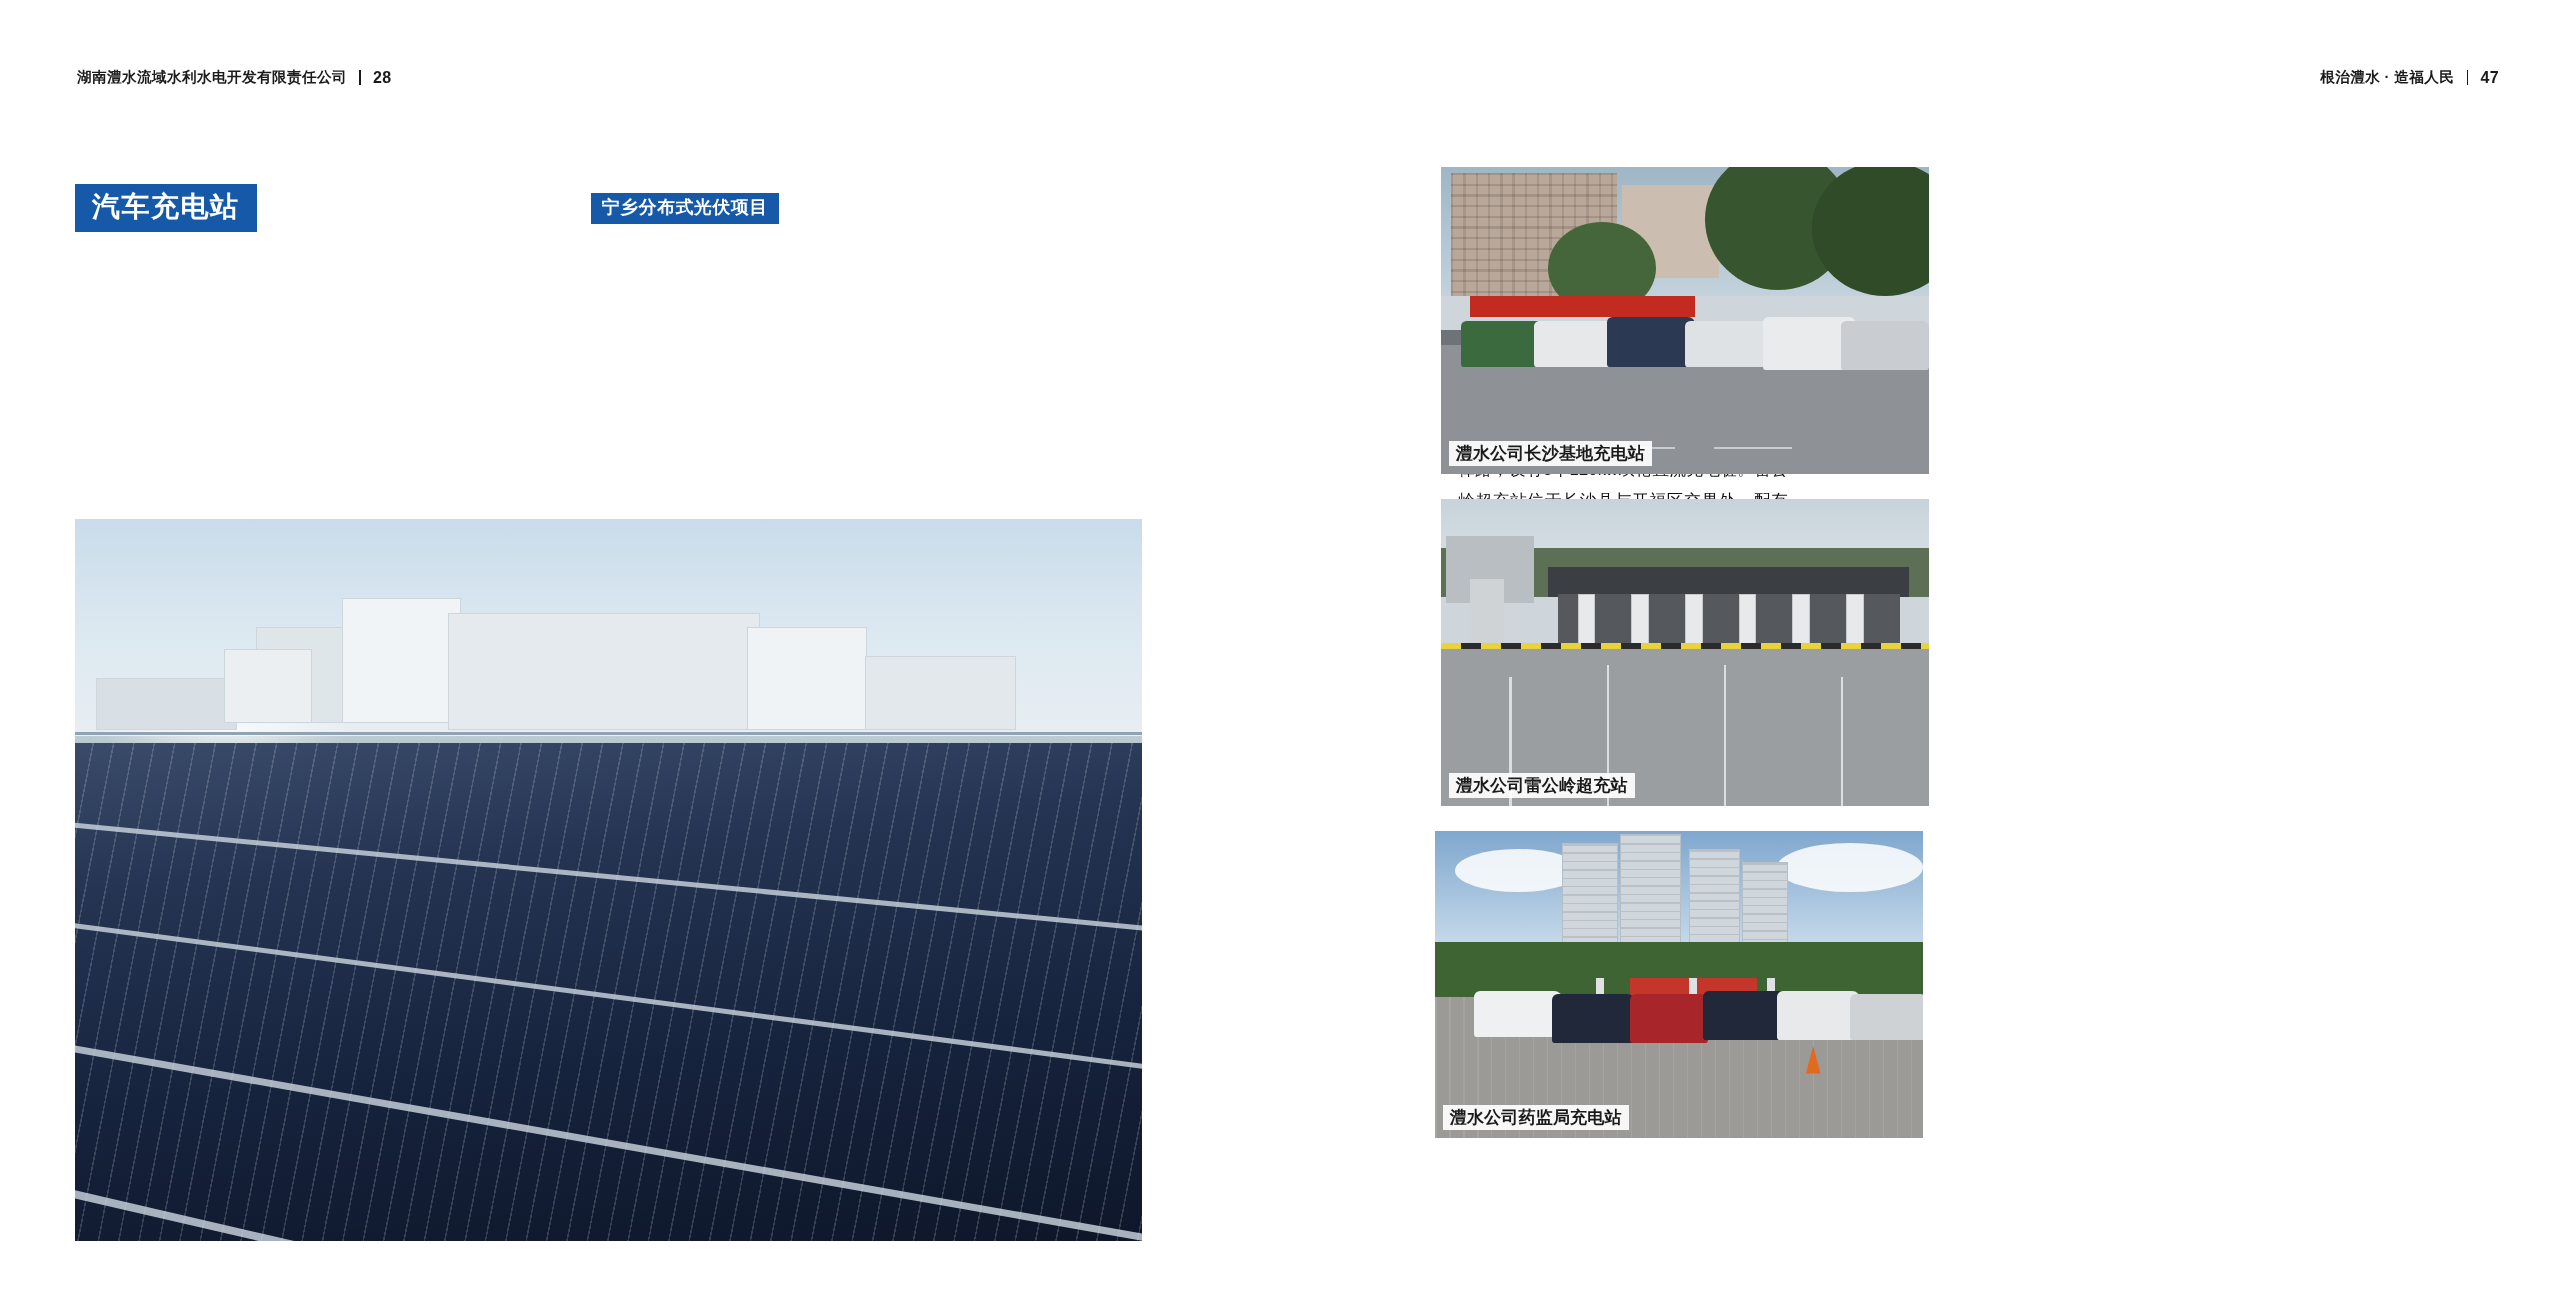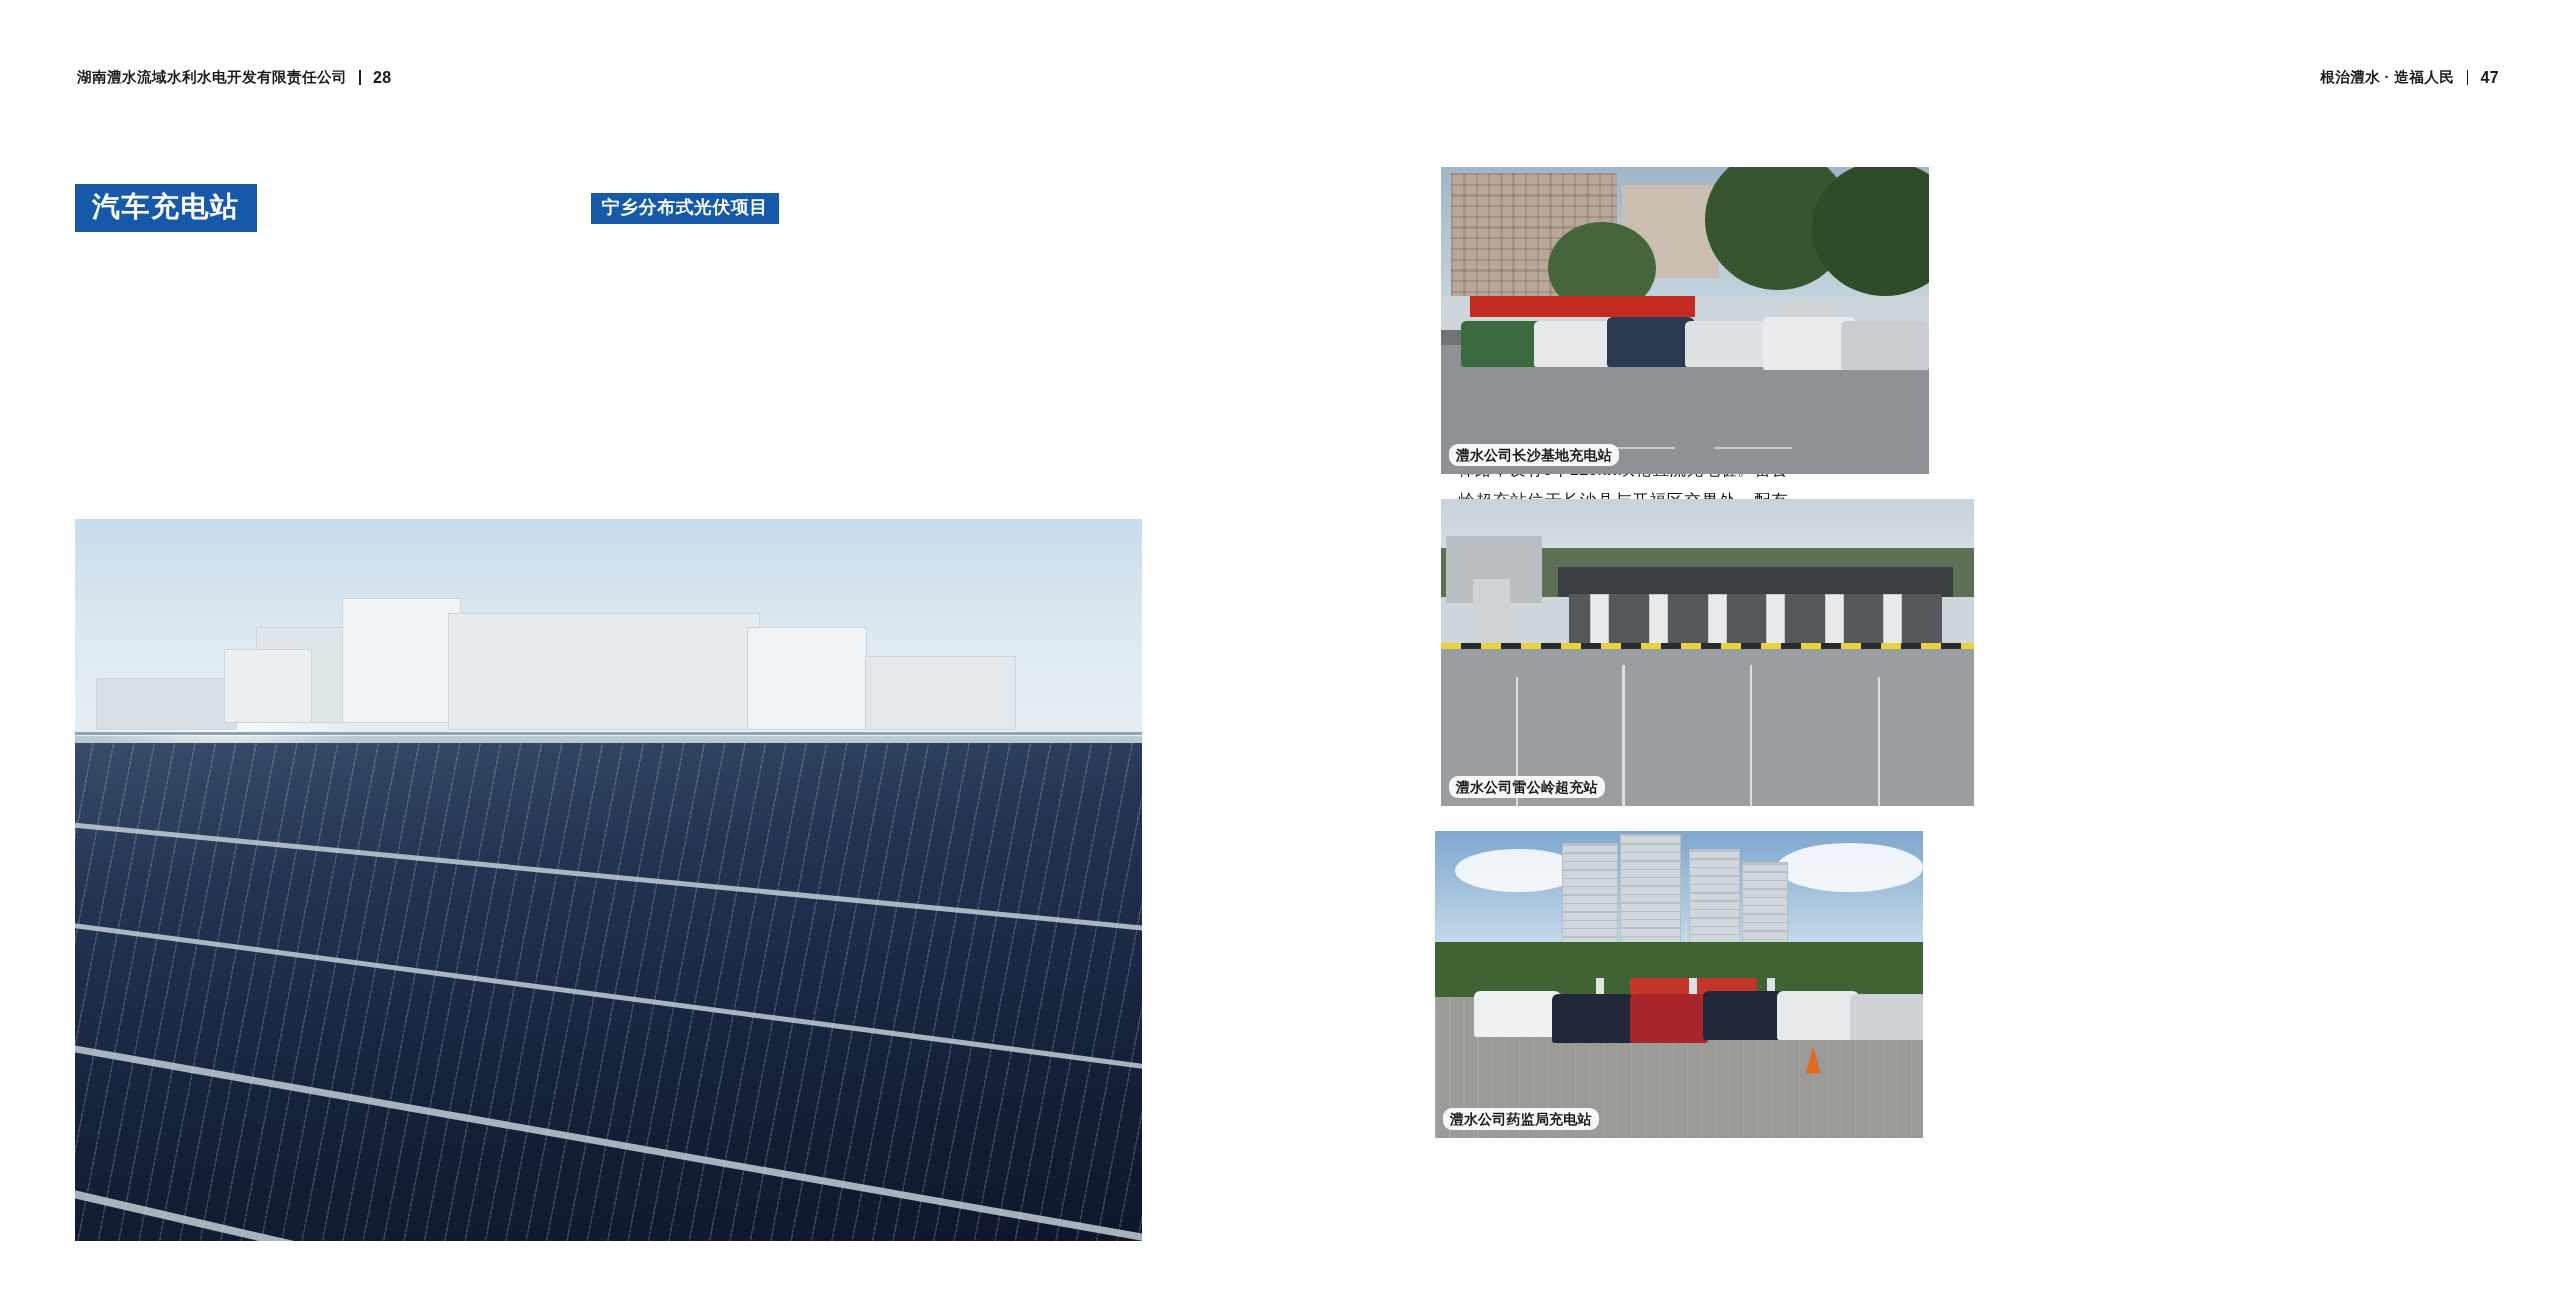--- a/index.html
+++ b/index.html
@@ -108,13 +108,12 @@
     bottom: 7.7px;
     background: rgba(255,255,255,0.92);
     color: #1a1a1a;
-    font-size: 14px;
+    font-size: 17px;
     font-weight: bold;
     padding: 3.8px 7px 4.6px 7px;
     line-height: 1;
     letter-spacing: 0.2px;
     white-space: nowrap;
-    border-radius: 9px;
   }
 
   

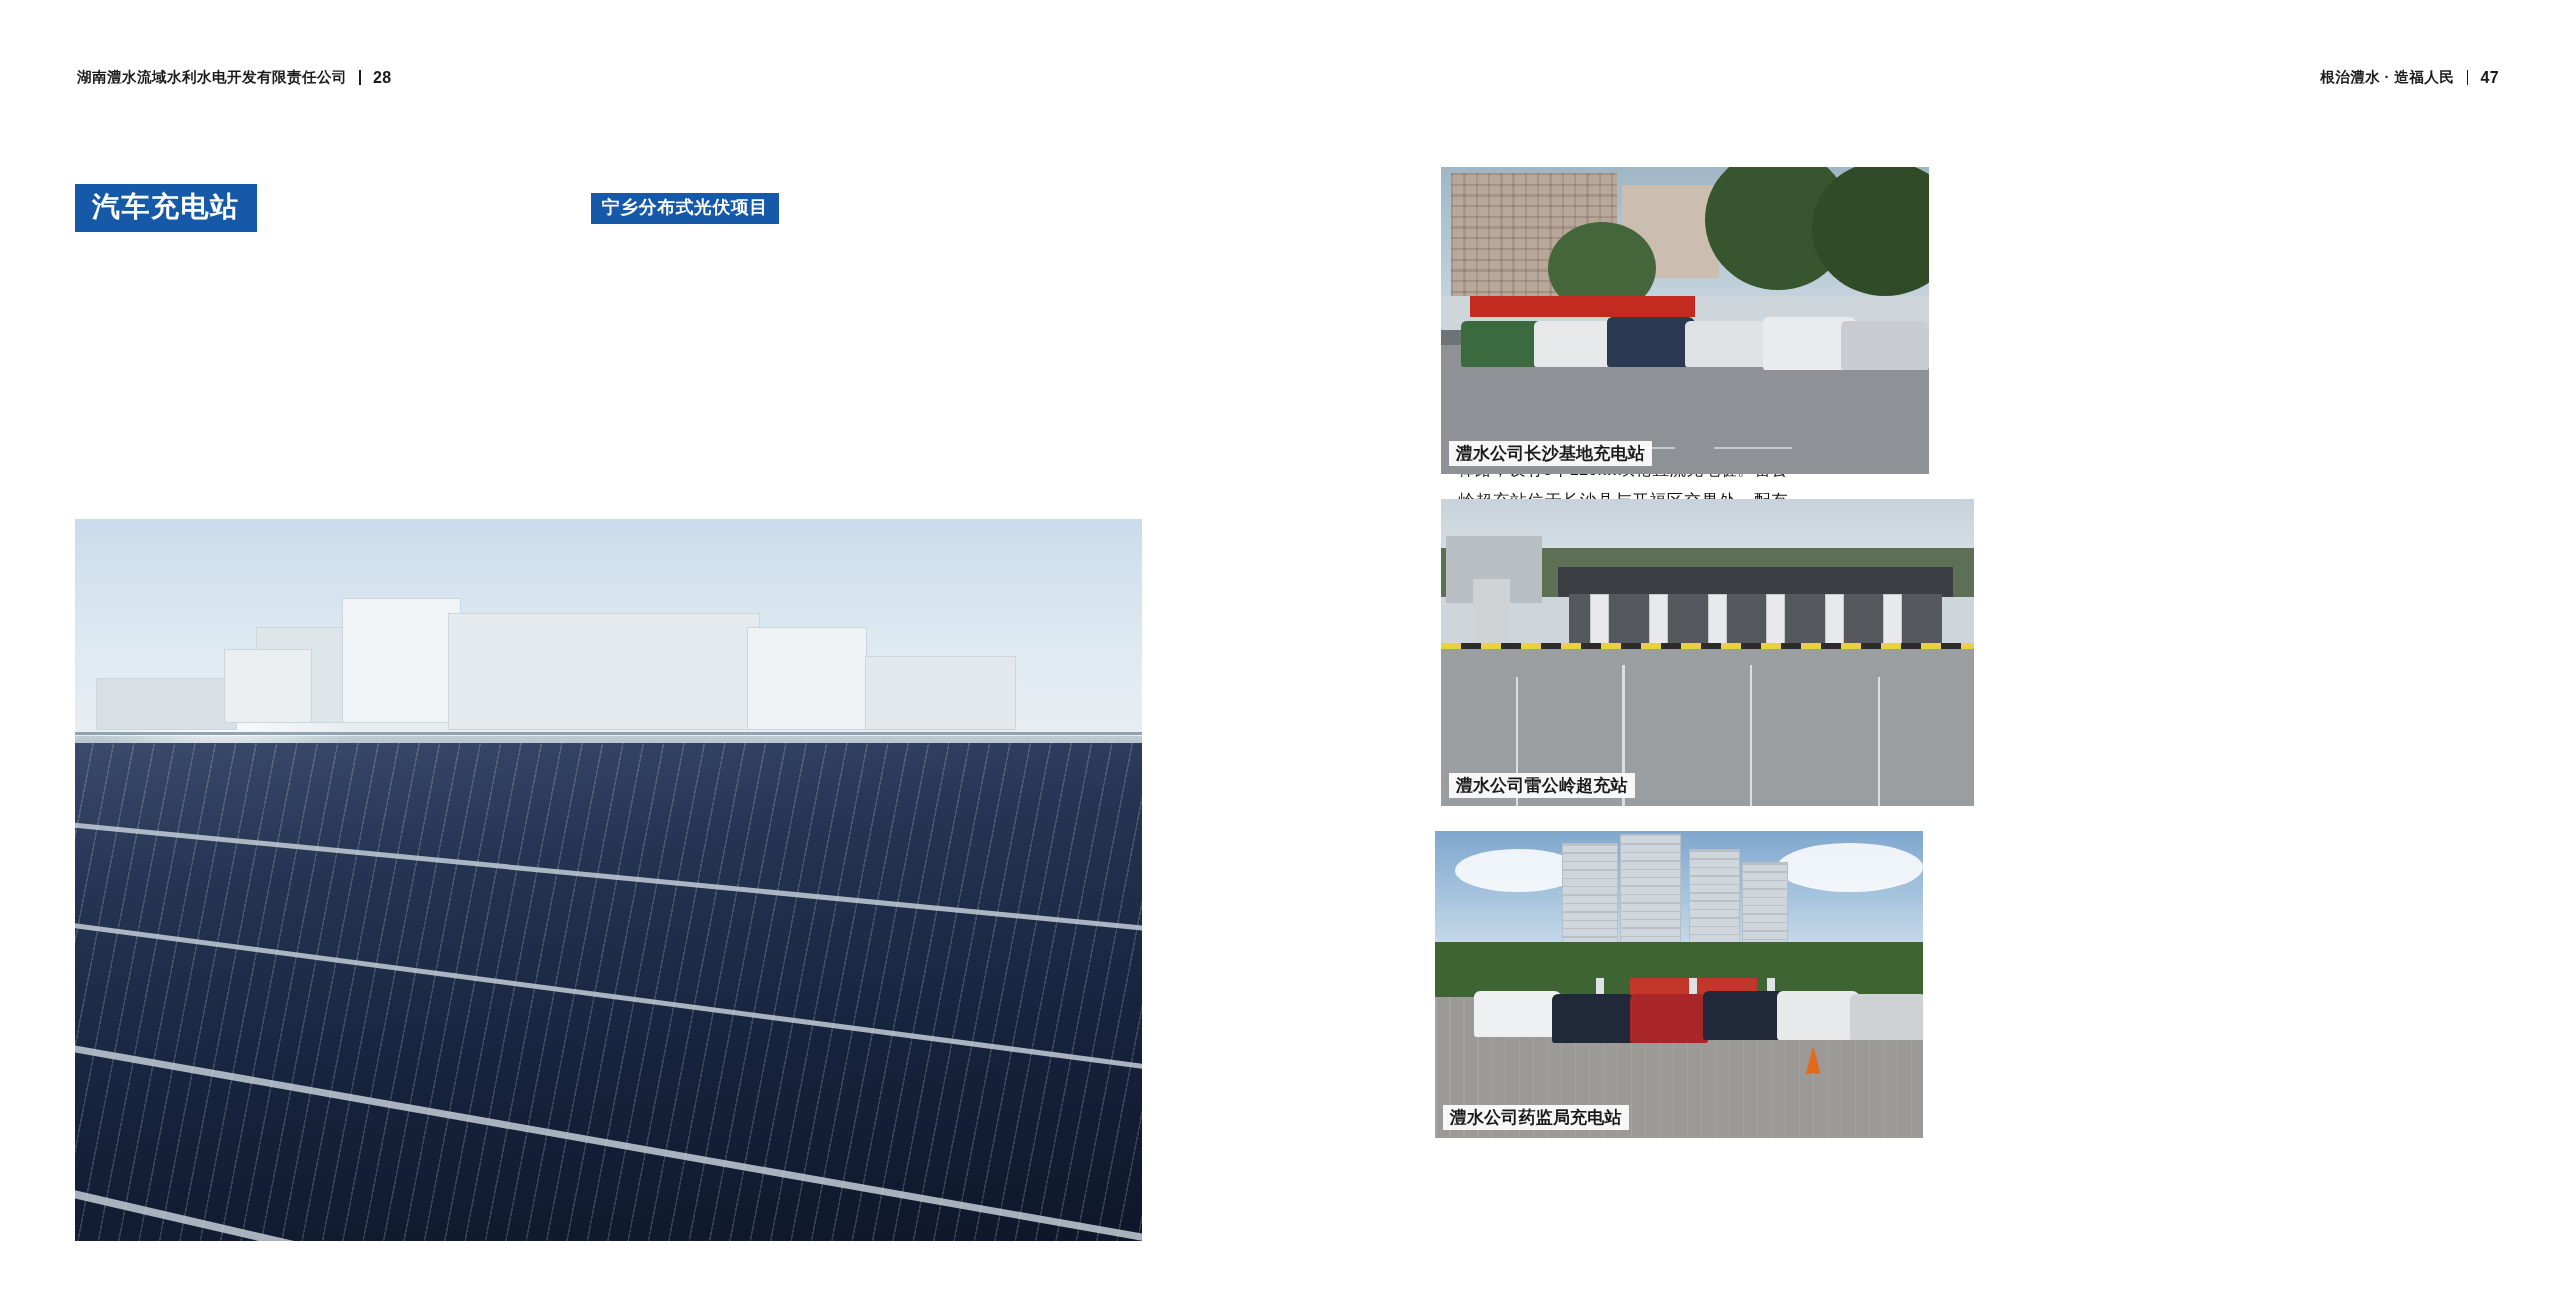--- a/index.html
+++ b/index.html
@@ -305,7 +305,7 @@
       <div class="cap">澧水公司长沙基地充电站</div>
     </div>
 
-    <div class="photo photo-2" style="left:153px;padding-left:45px;">
+    <div class="photo photo-2" style="left:153px;">
       <div class="p2-sky"></div>
       <div class="p2-hill"></div>
       <div class="p2-bldgL"></div>

